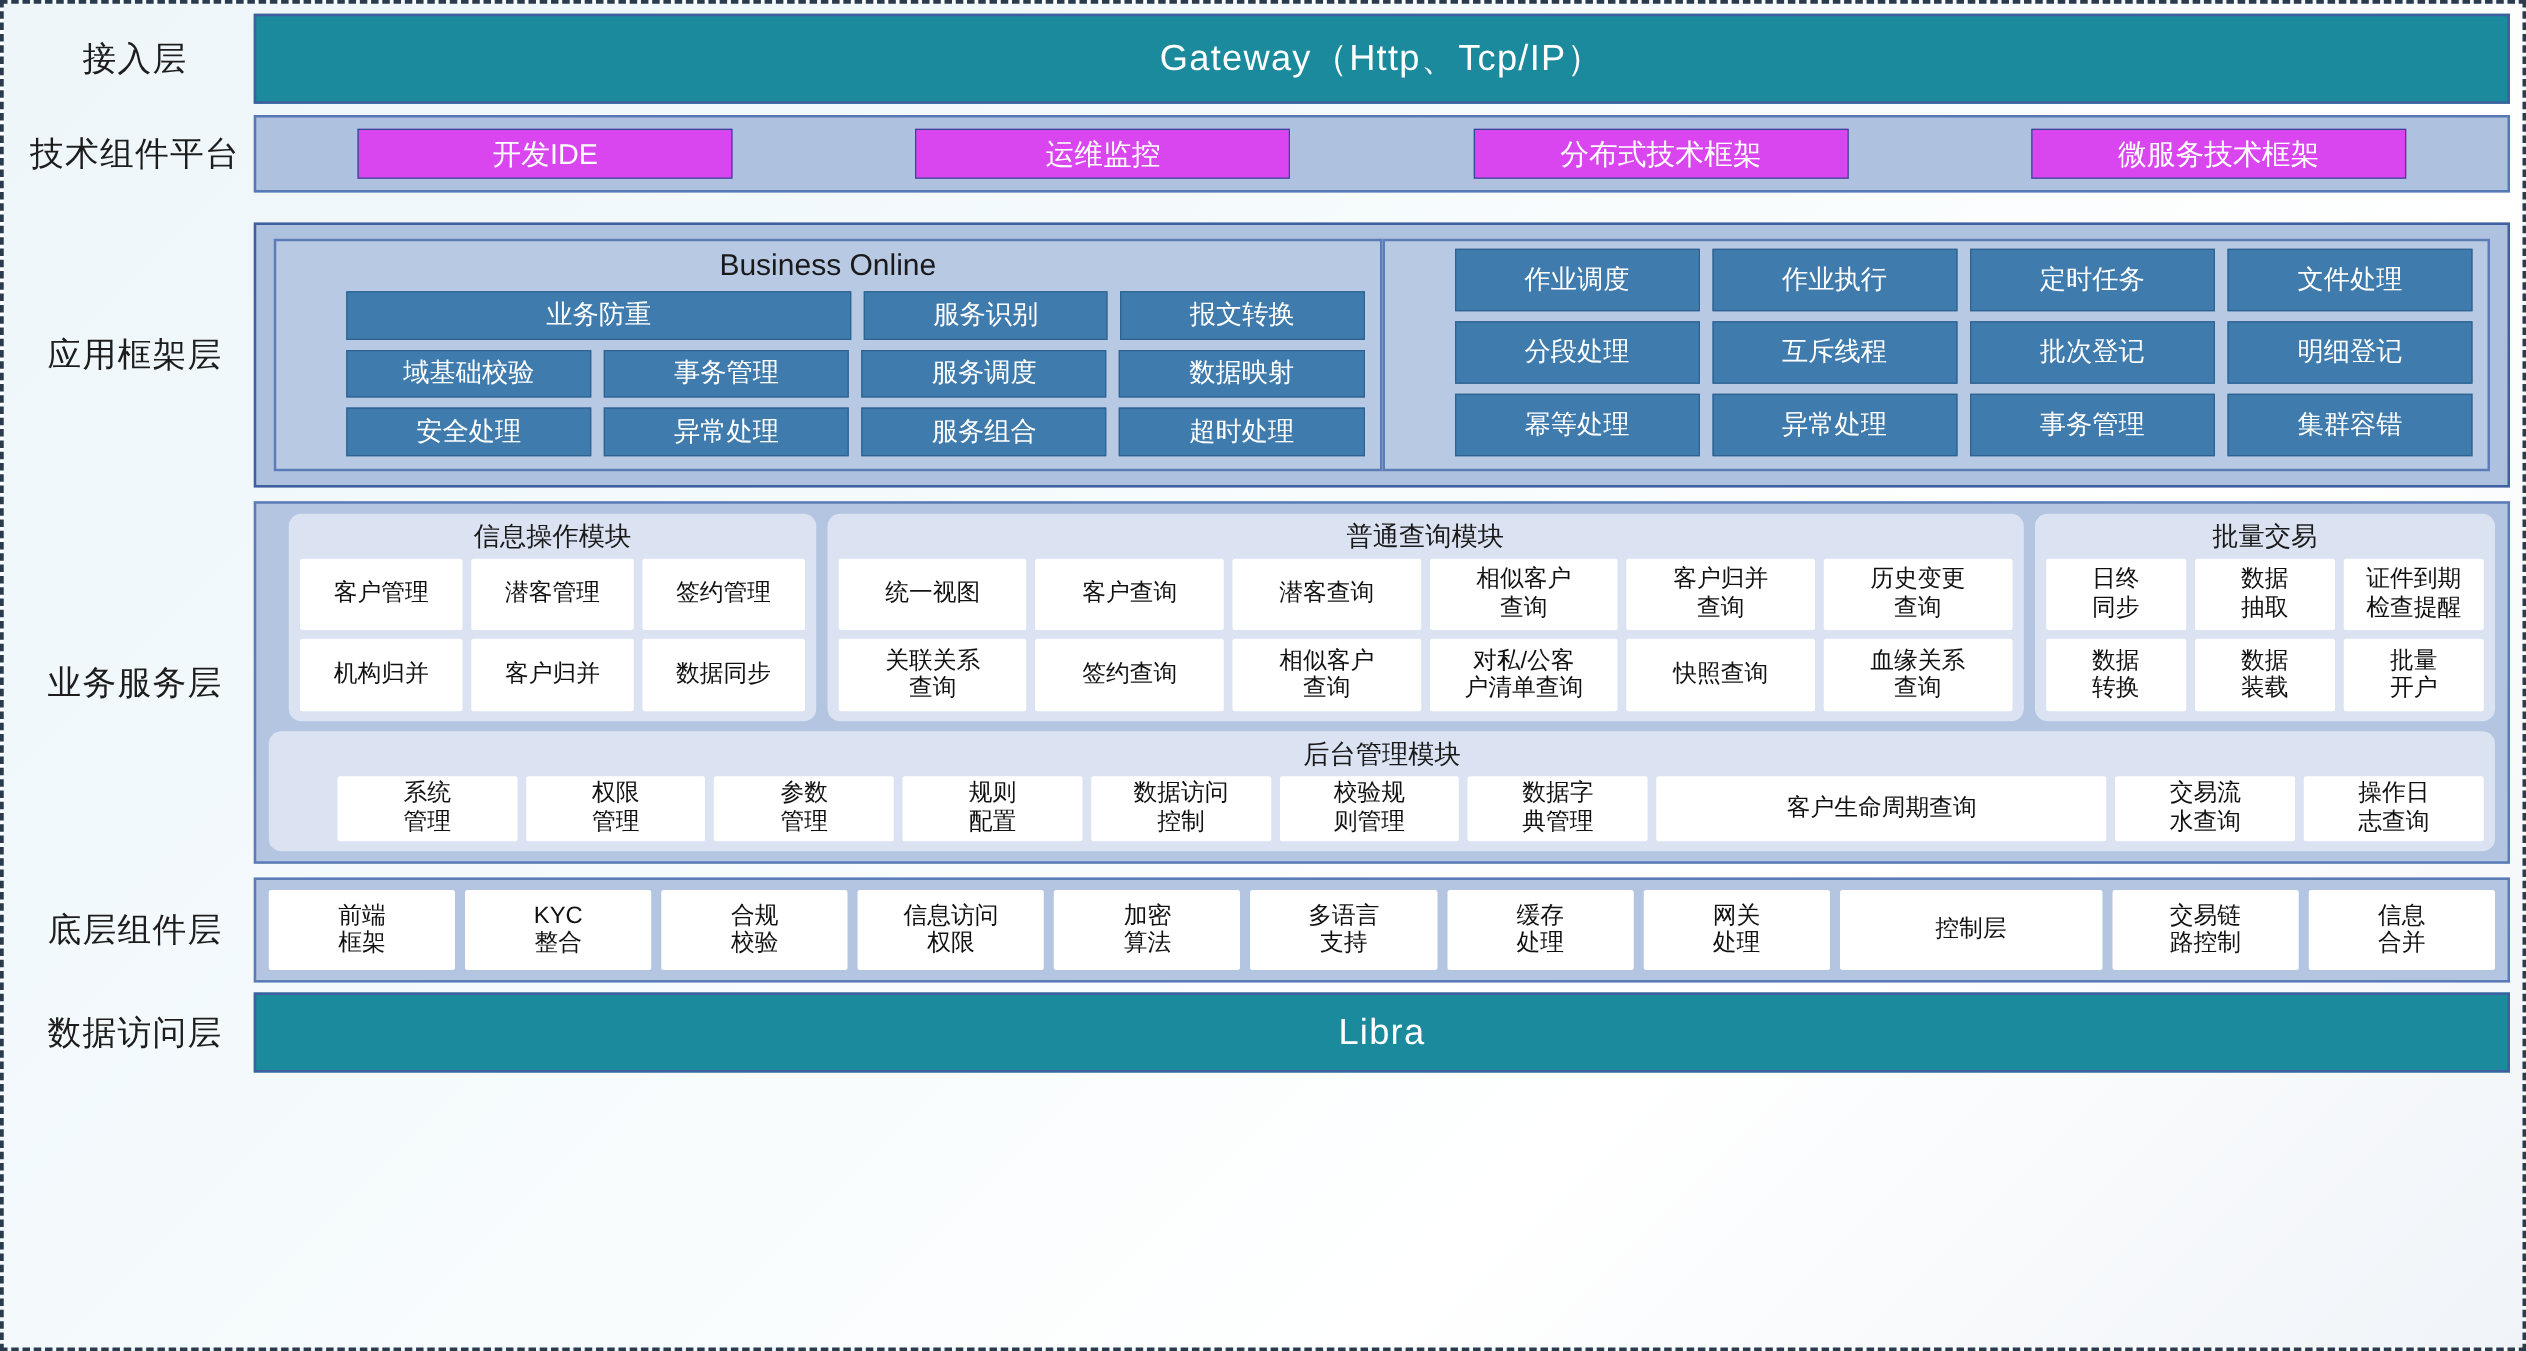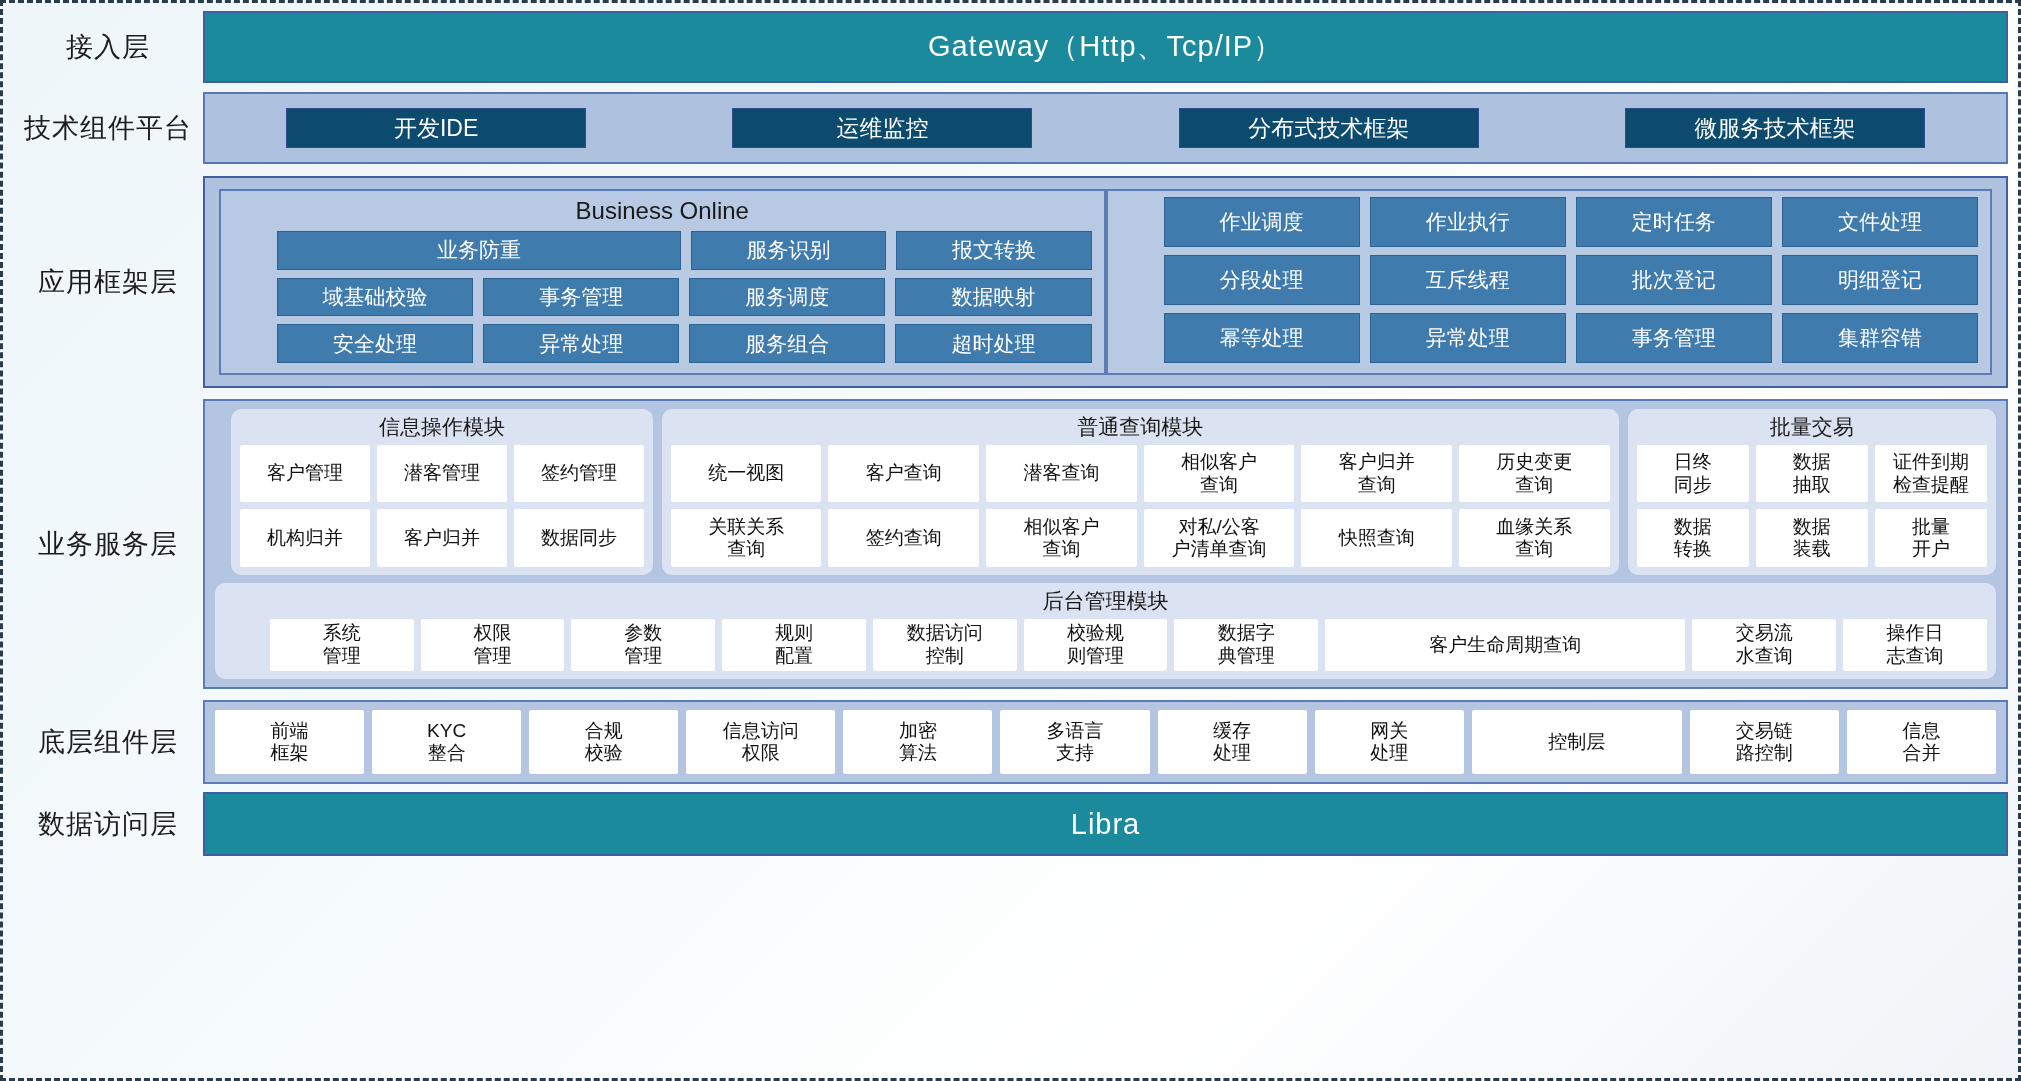--- a/index.html
+++ b/index.html
@@ -50,7 +50,7 @@
   .libra-row { height:64px; margin-top:8px; }
 
   
-  .tech-row { height:72px; margin-bottom:12px;justify-content:space-between; }
+  .tech-row { height:62px; margin-bottom:24px;justify-content:space-between; }
   .tech-panel {
     flex:1;
     background:#aec1de;

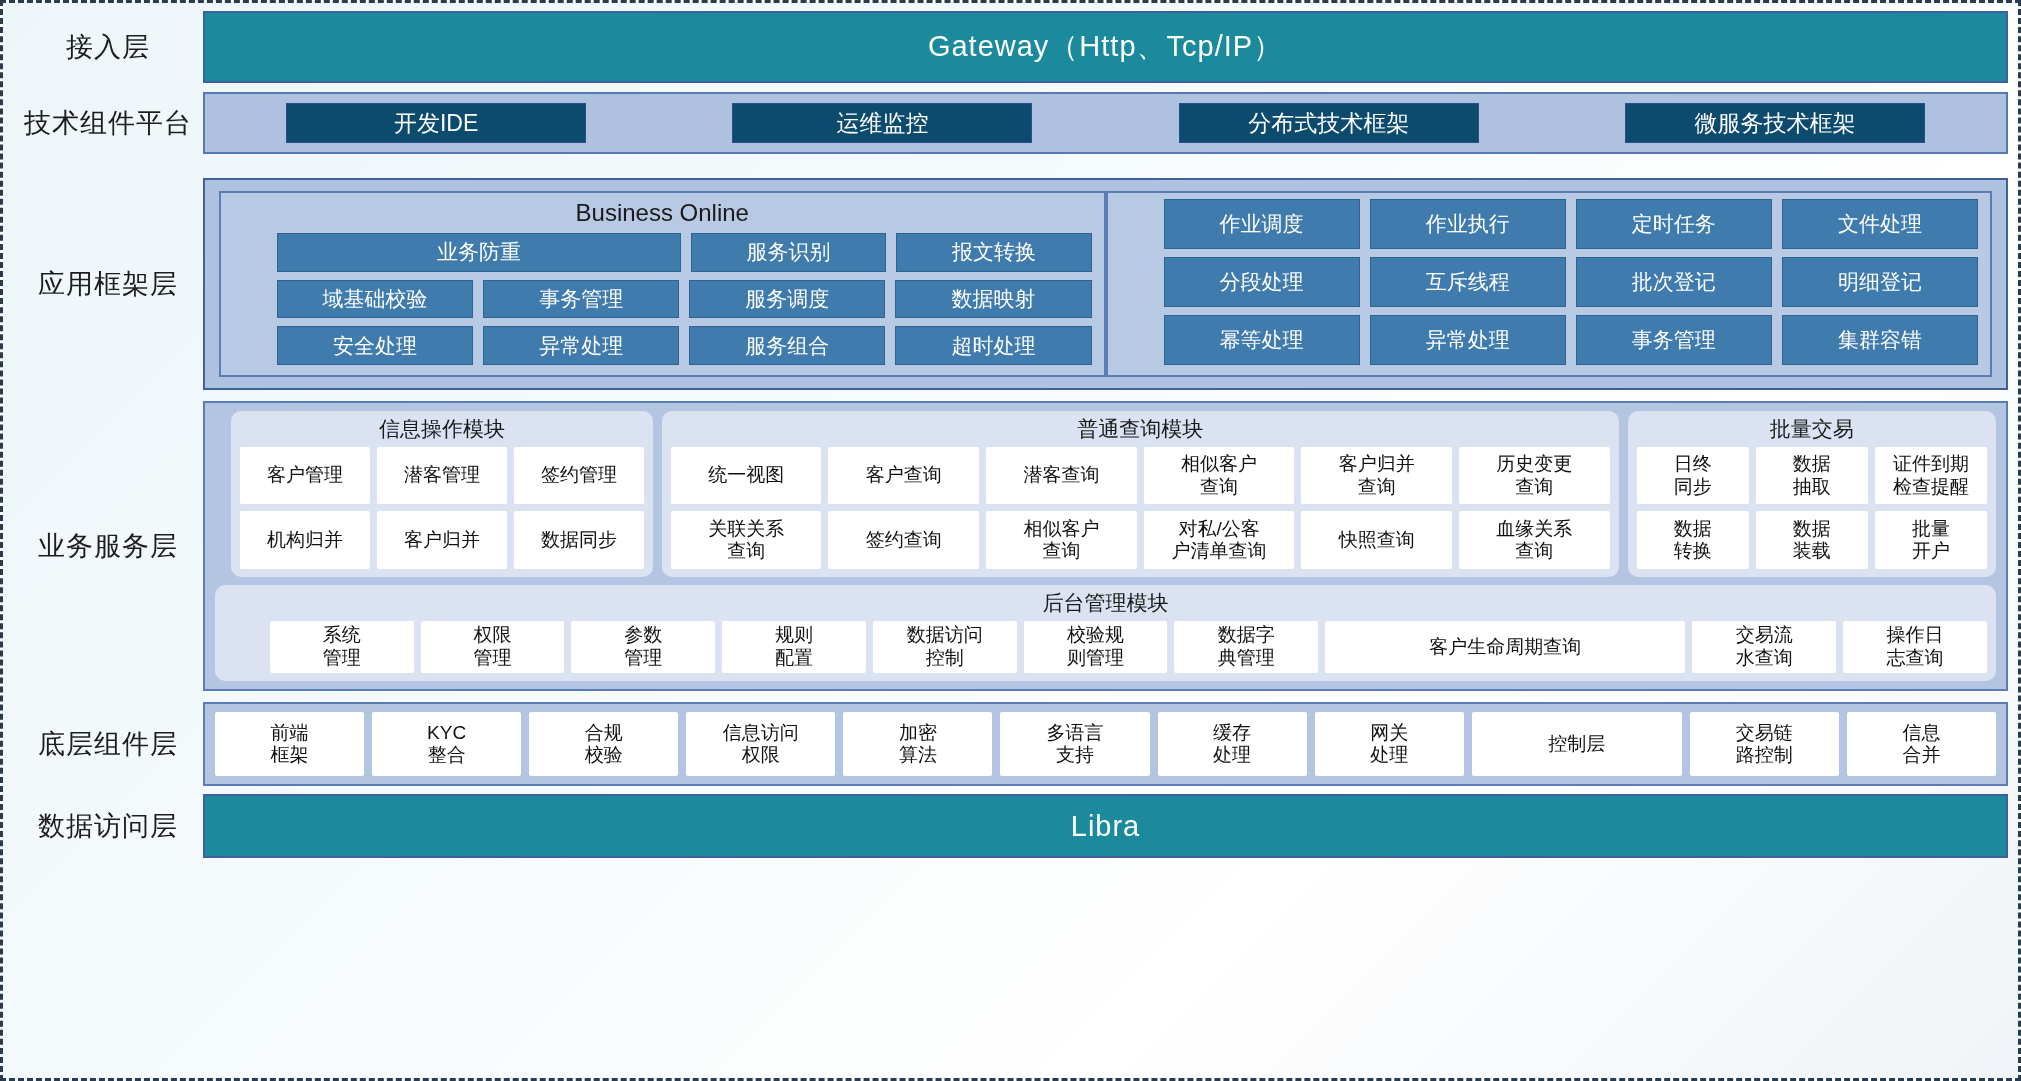--- a/index.html
+++ b/index.html
@@ -60,7 +60,7 @@
     padding:0 8px;
   }
   .tech-chip {
-    background:#0c4a6e;
+    background:#d946ef;
     color:#ffffff;
     font-size:23px;
     height:40px;

